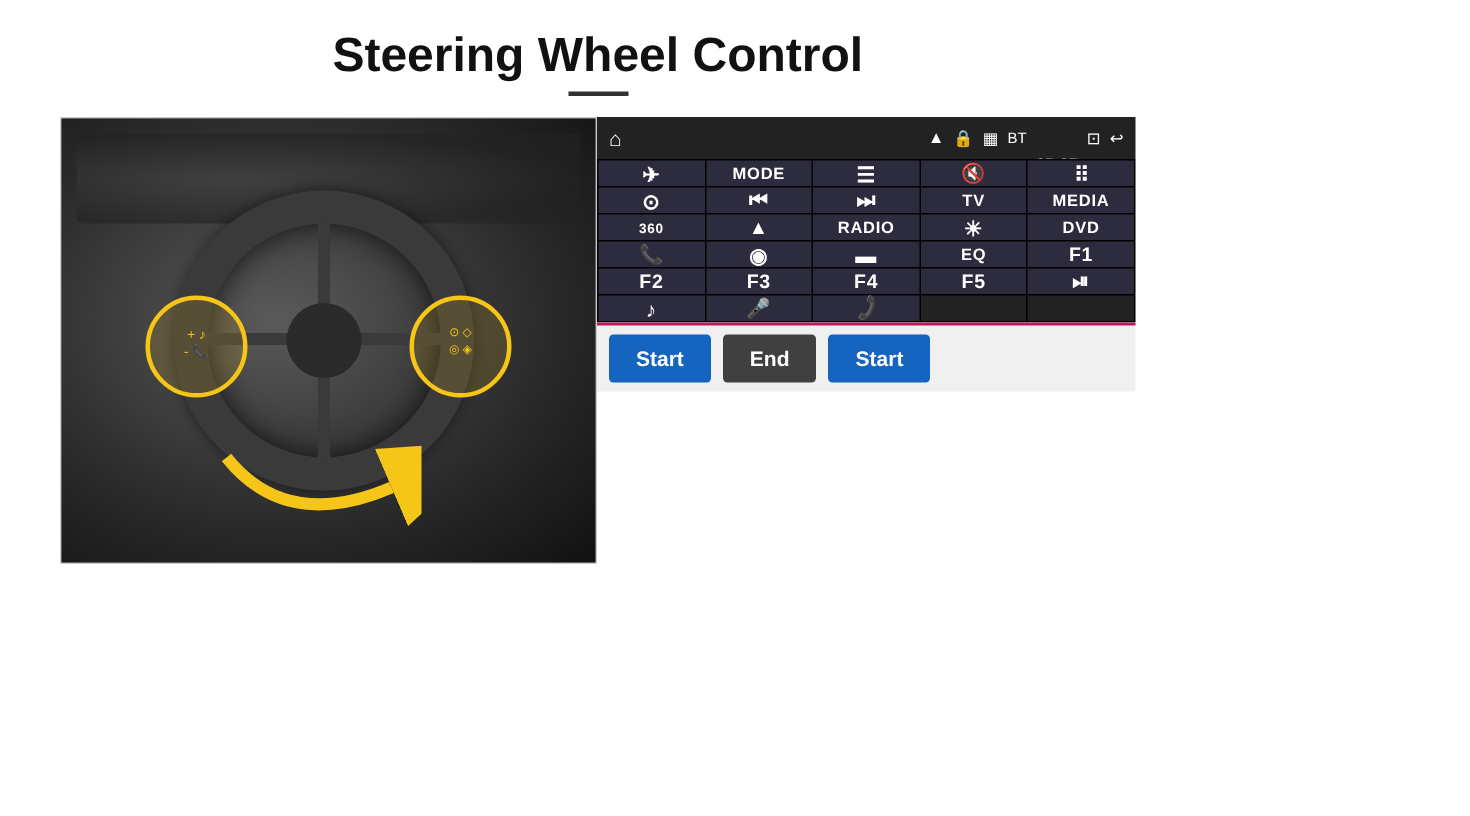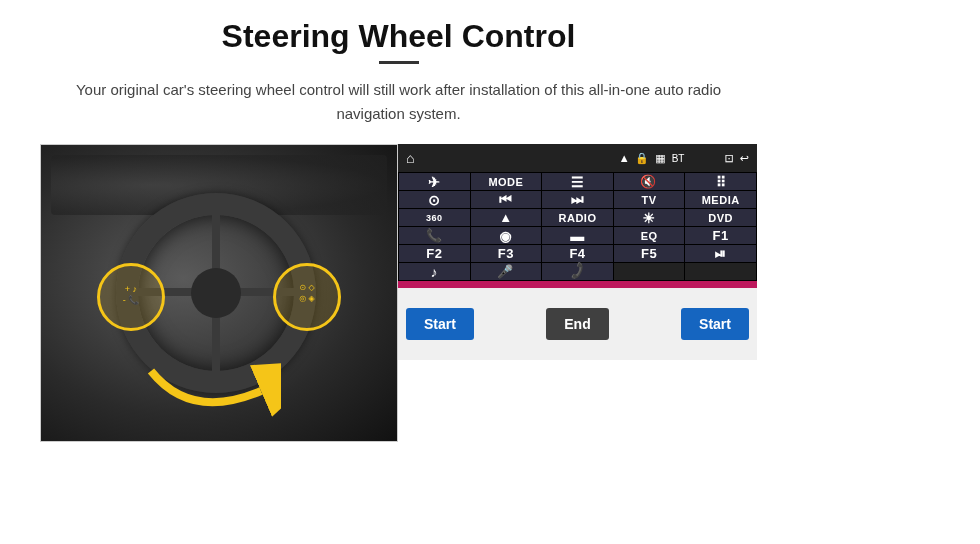--- a/index.html
+++ b/index.html
@@ -223,7 +223,6 @@
 <div class="page-container">
   <h1 class="title">Steering Wheel Control</h1>
   <div class="title-divider"></div>
-  <p class="subtitle">Your original car's steering wheel control will still work after installation of this all-in-one auto radio navigation system.</p>
 
   <div class="content-row">
 

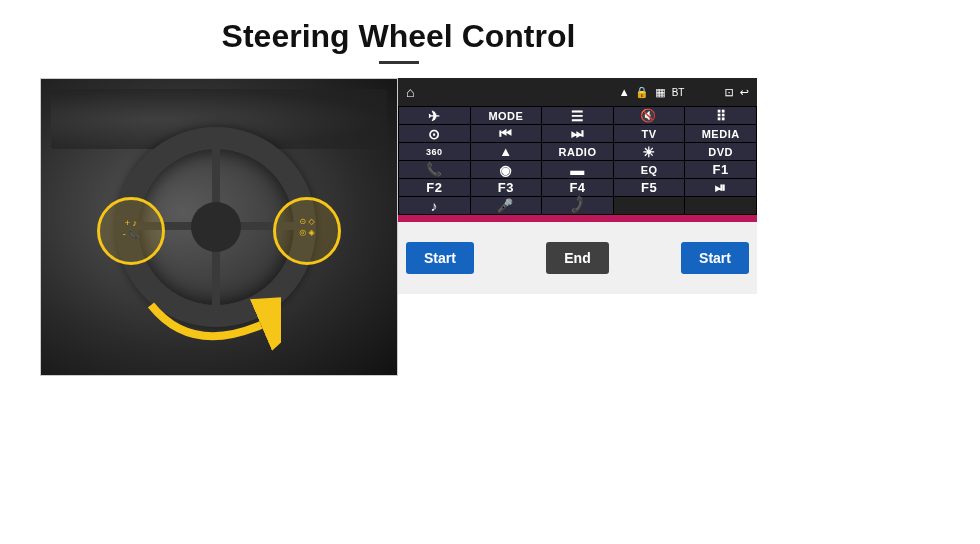--- a/index.html
+++ b/index.html
@@ -185,12 +185,12 @@
     
     .action-bar {
       display: flex;
-      justify-content: space-between;
+      justify-content: flex-start;
       align-items: center;
       gap: 8px;
-      padding: 20px 8px;
+      padding: 6px 8px;
       background: #f0f0f0;
-      border-top: 7px solid #be185d;
+      border-top: 2px solid #be185d;
     }
 
     .action-btn {

